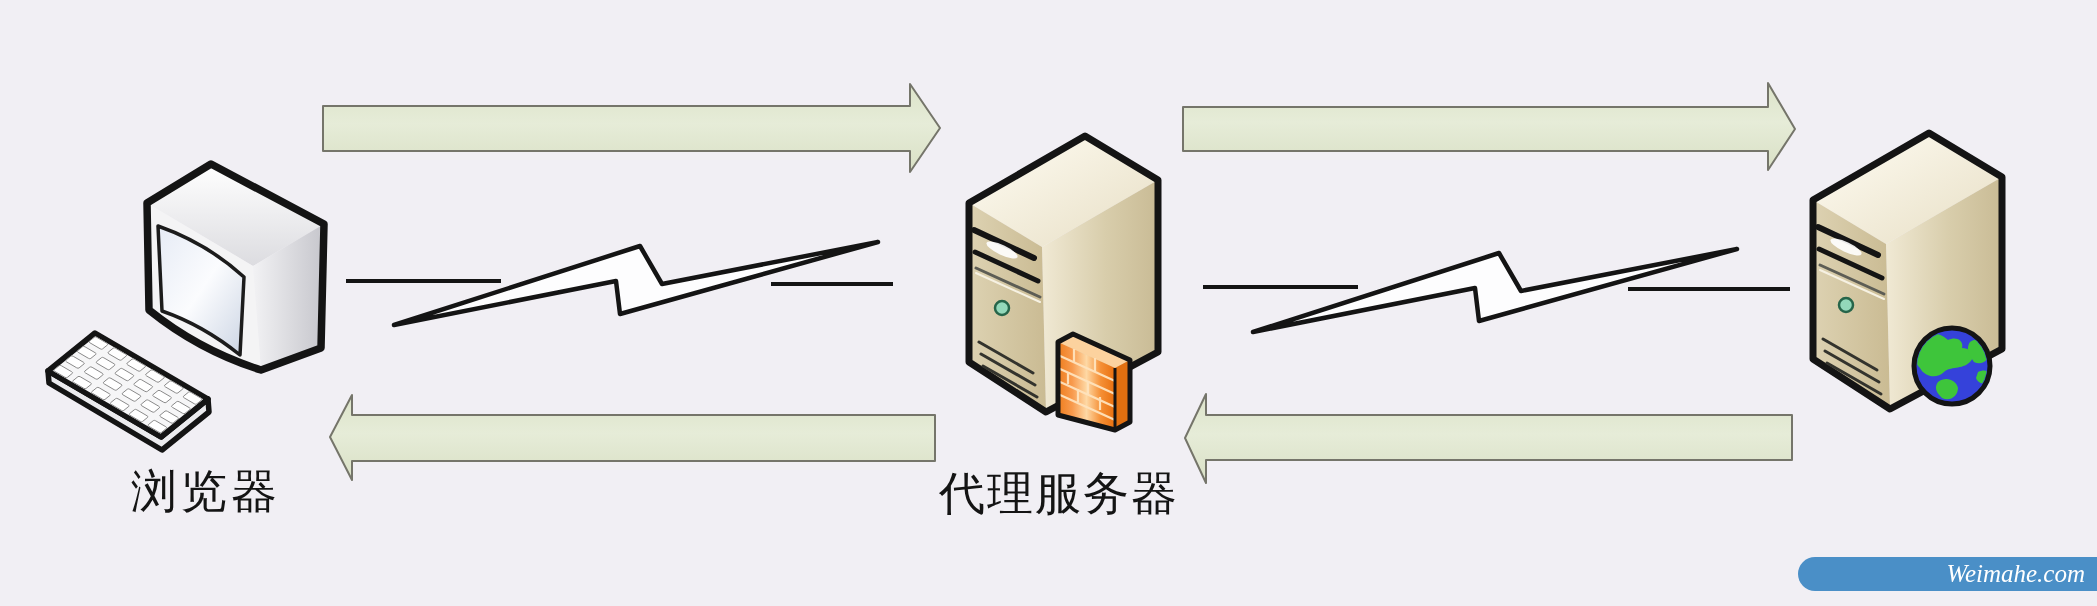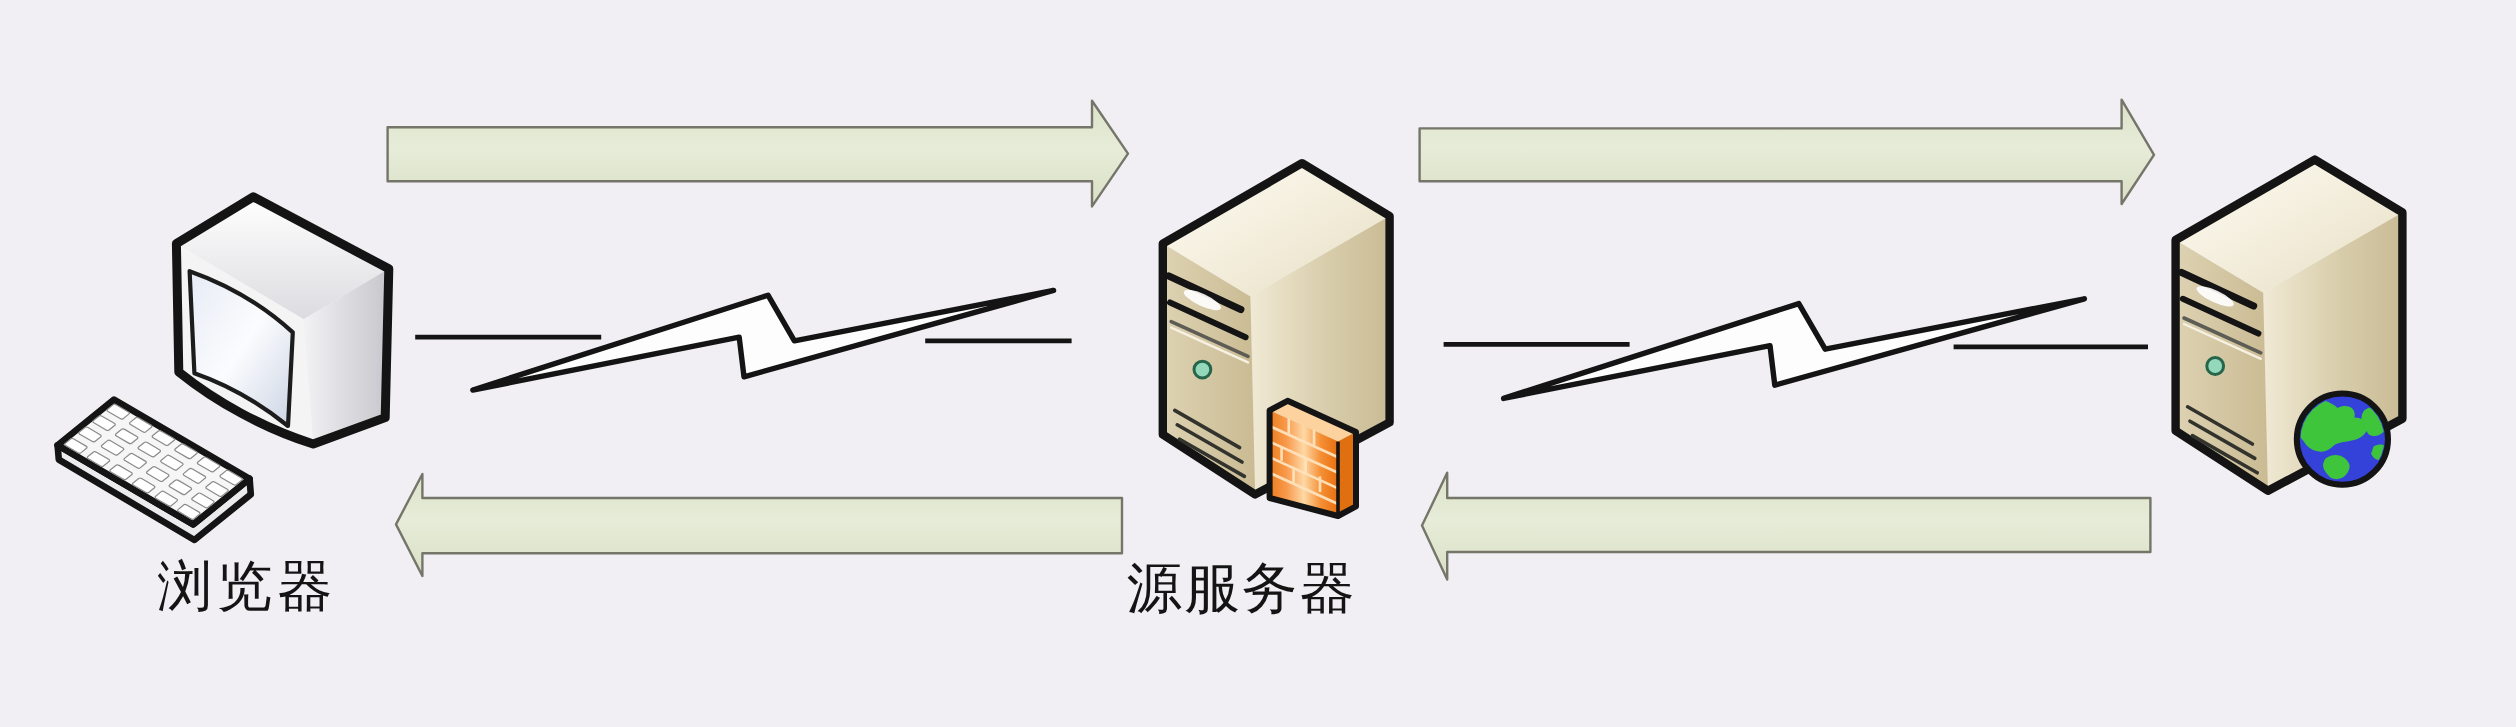--- a/index.html
+++ b/index.html
@@ -8,7 +8,7 @@
     width:2097px;height:606px;
     background:#f1eff4;
     overflow:hidden;
-    font-family:Liberation Mono, monospace;
+    font-family:Liberation Serif, serif;
   }
   #gfx{position:absolute;left:0;top:0;}
   .node-label{

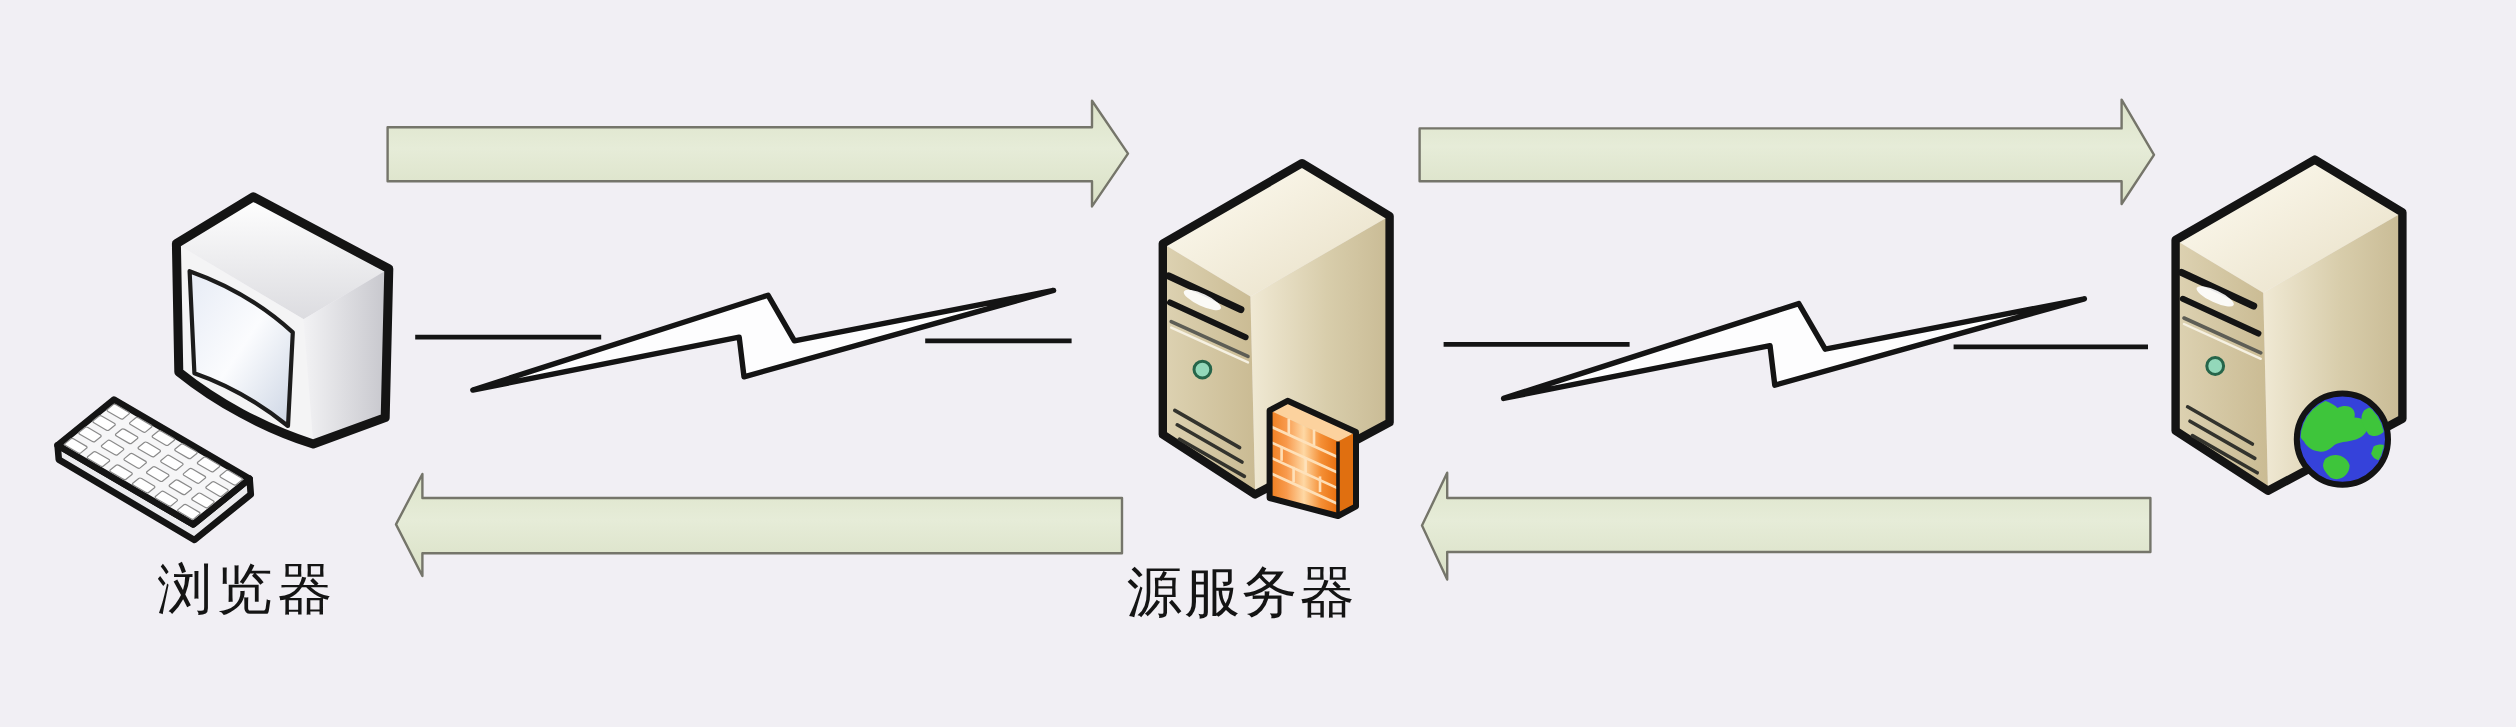--- a/index.html
+++ b/index.html
@@ -221,7 +221,7 @@
   </svg>
 
   <div id="browser-label" class="node-label">浏览器</div>
-  <div id="proxy-label" class="node-label">源服务器</div>
+  <div id="proxy-label" class="node-label">代理服务器</div>
 
 
 </div>

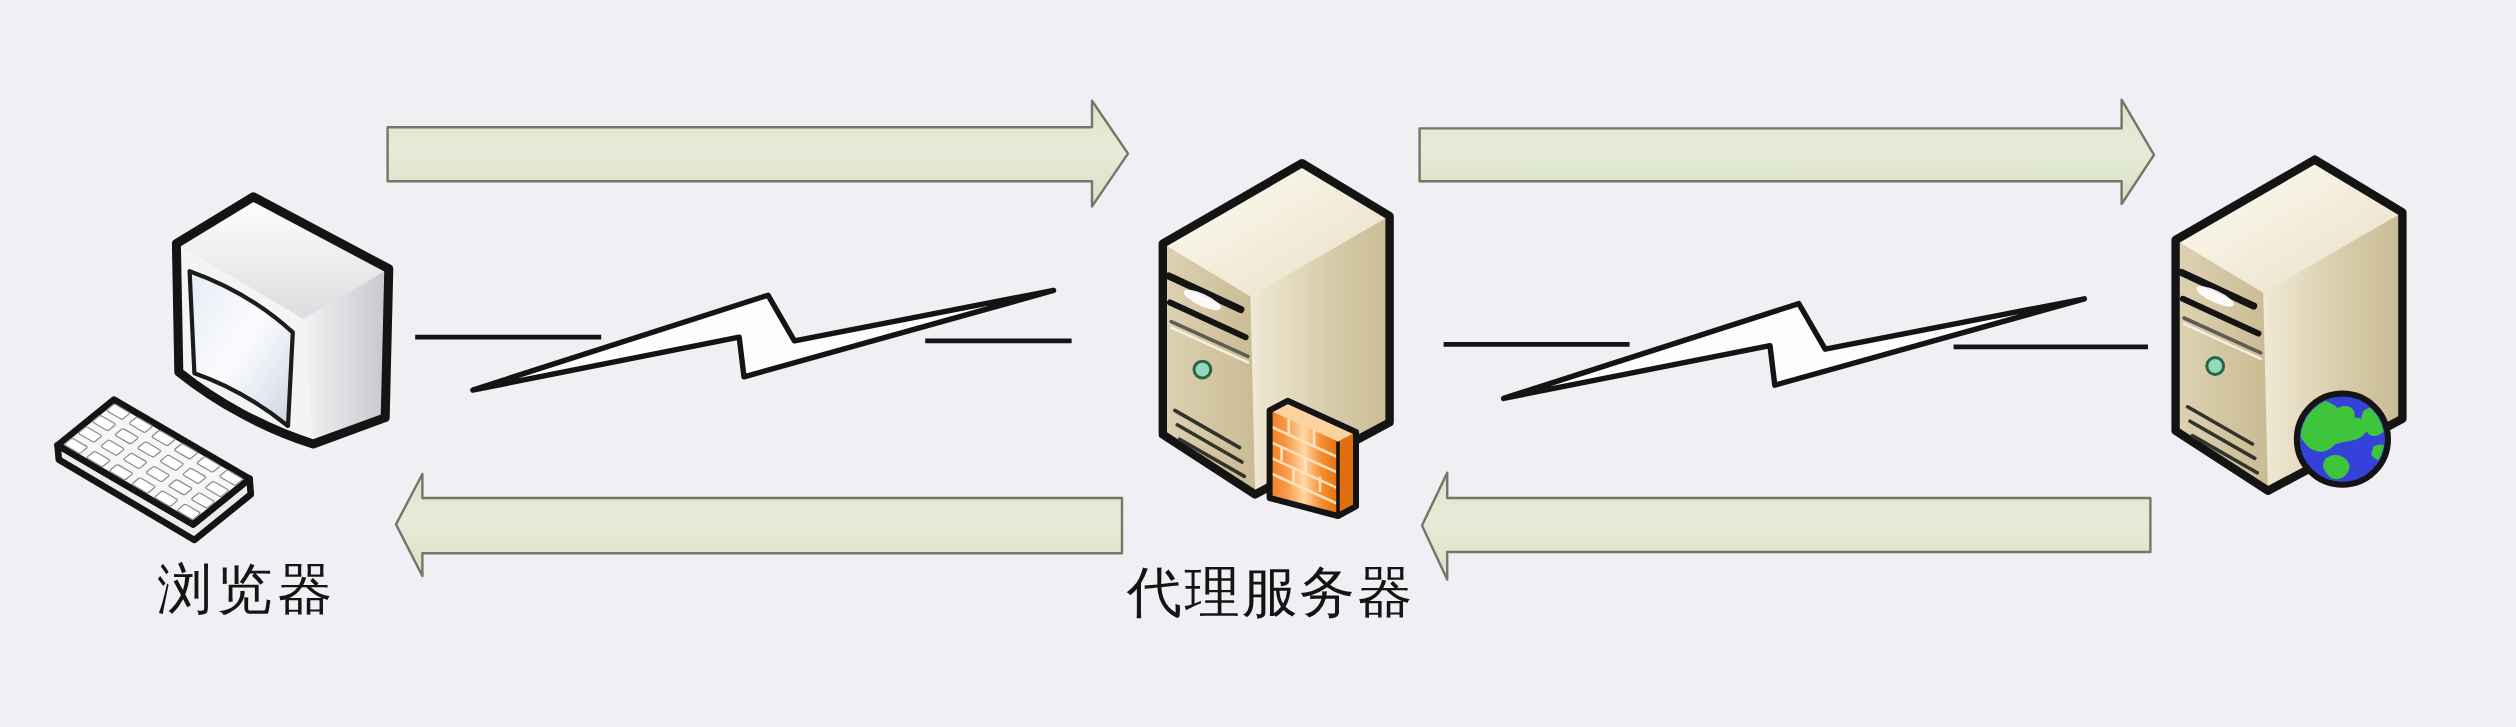--- a/index.html
+++ b/index.html
@@ -223,6 +223,9 @@
   <div id="browser-label" class="node-label">浏览器</div>
   <div id="proxy-label" class="node-label">代理服务器</div>
 
+  <div id="watermark">
+    <span>Weimahe.com</span>
+  </div>
 
 </div>
 

